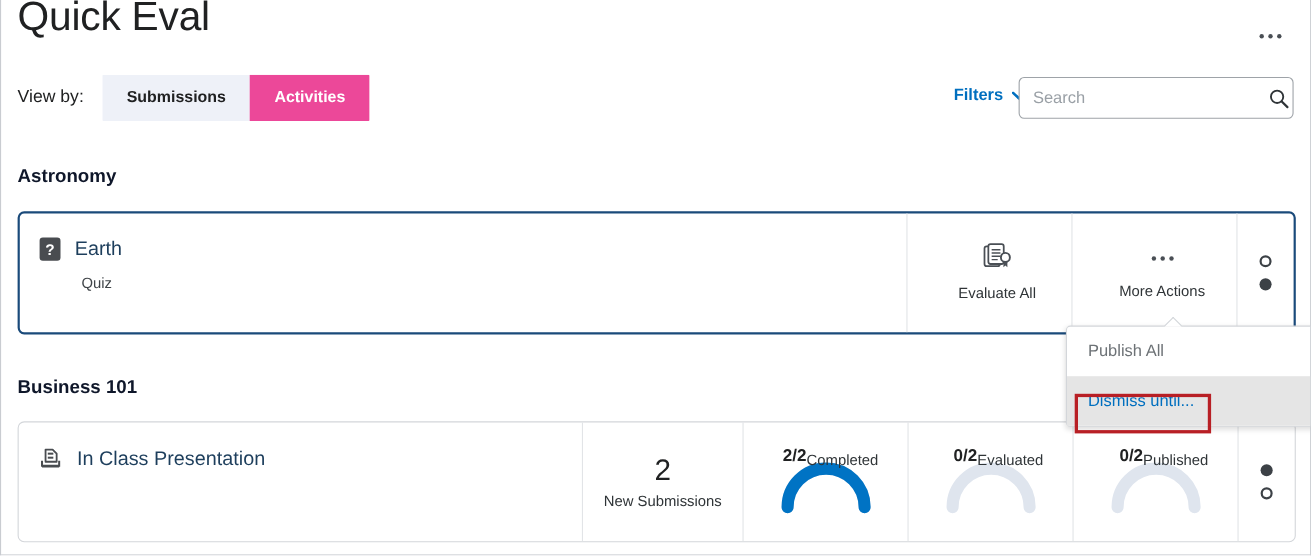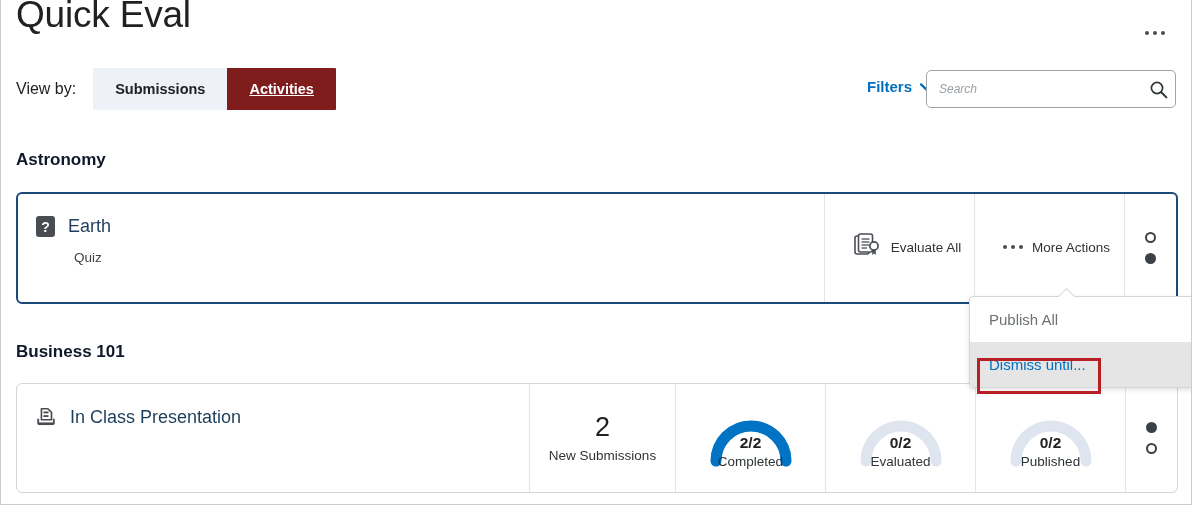--- a/index.html
+++ b/index.html
@@ -67,7 +67,7 @@
     font-family: "Liberation Sans", sans-serif;
   }
   .toggle-btn.inactive { background: #eef1f8; color: #202122; }
-  .toggle-btn.active   { background: #7f1d1d; color: #ffffff; text-decoration: underline; }
+  .toggle-btn.active   { background: #ec4899; color: #ffffff; }
 
   
   .filters {

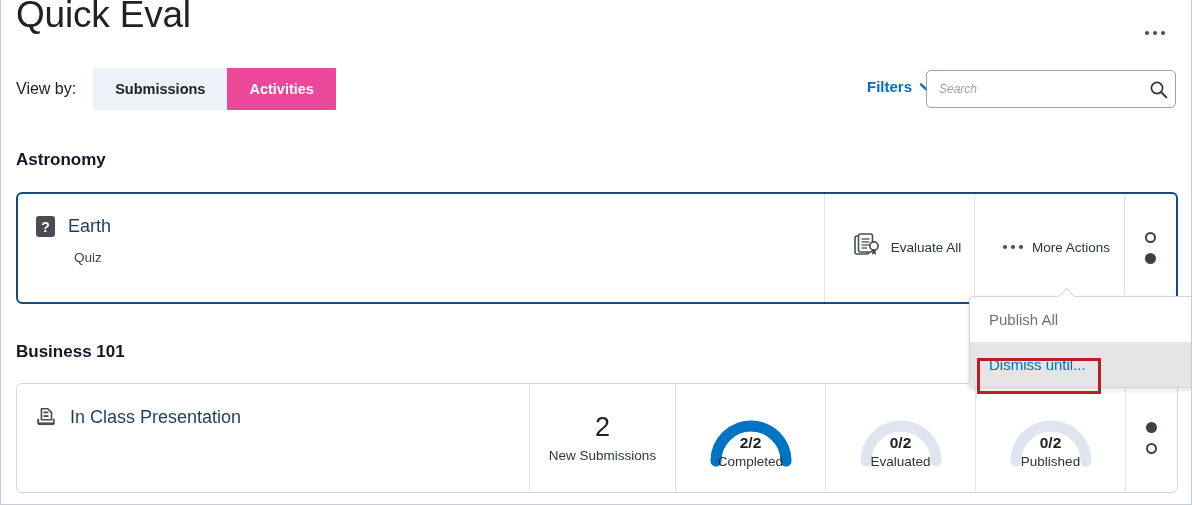--- a/index.html
+++ b/index.html
@@ -96,10 +96,9 @@
     flex: 1;
     height: 100%;
     padding: 0 12px;
-    font-size: 12px;
+    font-size: 15px;
     color: #202122;
     font-family: "Liberation Sans", sans-serif;
-    font-style: italic;
   }
   .search-input::placeholder { color: #9aa0a6; }
   .search-icon {

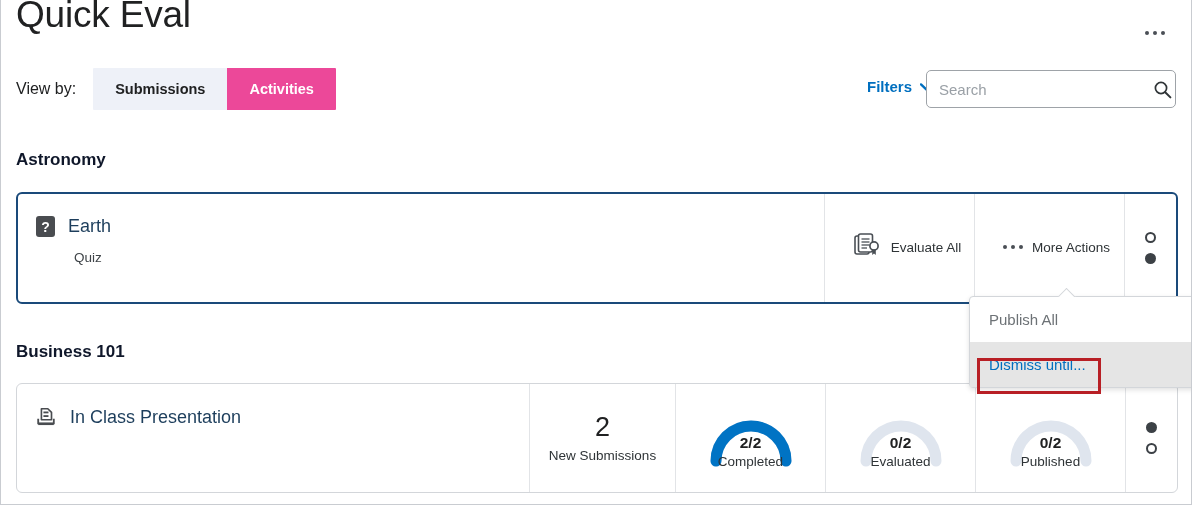--- a/index.html
+++ b/index.html
@@ -173,7 +173,7 @@
   }
   .action-cell {
     width: 150px;
-    display: flex; 
+    display: flex; flex-direction: column;
     align-items: center; justify-content: center;
     gap: 9px;
     border-left: 1px solid #e2e4e7;

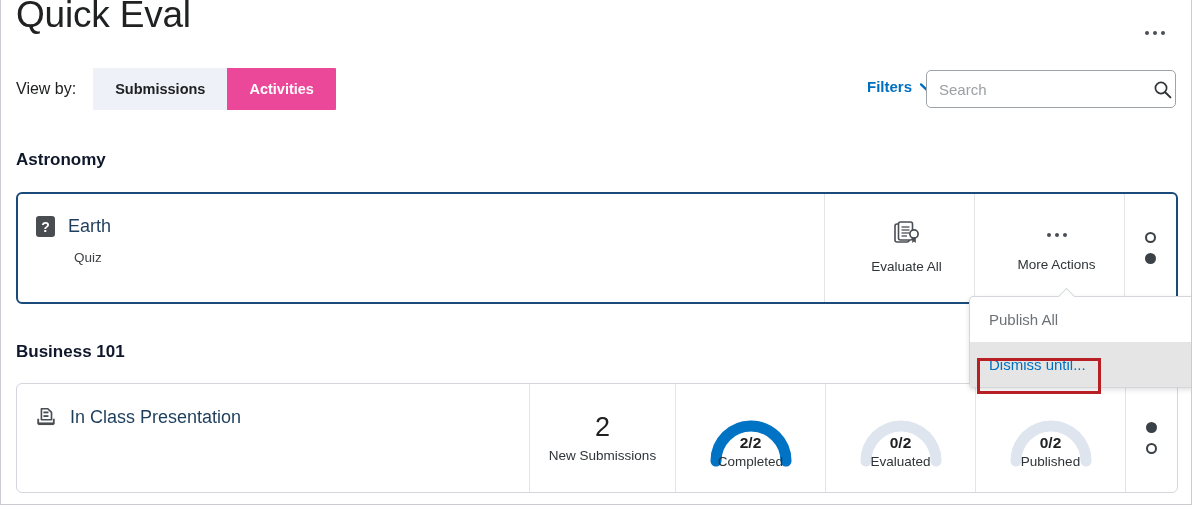--- a/index.html
+++ b/index.html
@@ -222,8 +222,8 @@
   .gauge {
     position: relative;
     width: 96px; height: 62px;
-    display: flex; flex-direction: column;
-    align-items: center; justify-content: flex-end;
+    display: flex; flex-direction: row;
+    align-items: flex-start; justify-content: flex-end;
   }
   .gauge svg { position: absolute; left: 0; top: 0; }
   .gauge .g-num {

